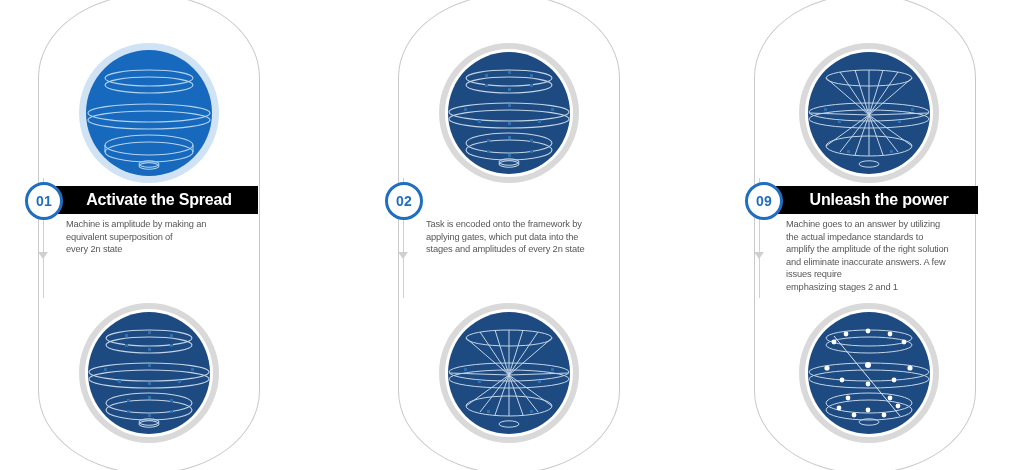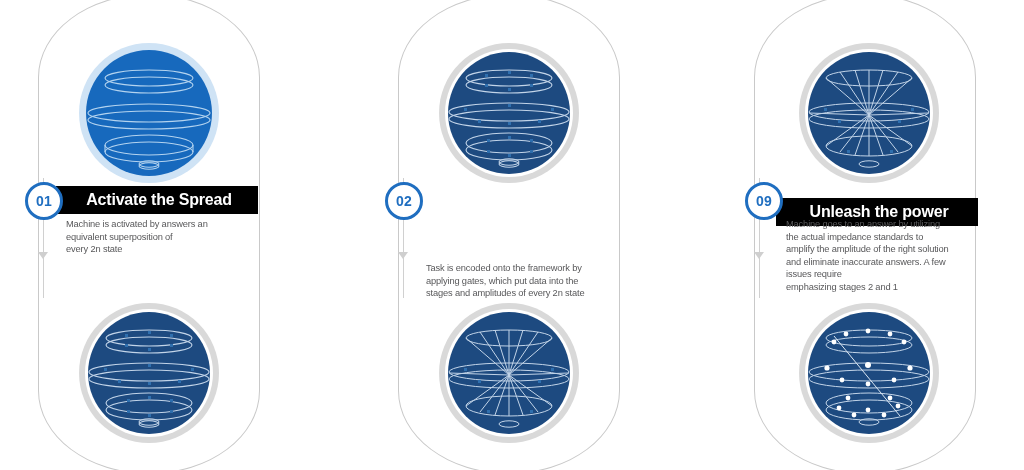--- a/index.html
+++ b/index.html
@@ -313,7 +313,7 @@
     <div class="badge" style="left:29px; top:182px;">
       <span>09</span>
     </div>
-    <div class="title-bar" style="left:60px; top:186px; width:202px;margin-top:12px;">
+    <div class="title-bar" style="left:60px; top:186px; width:202px;">
       <div class="title-text">Unleash the power</div>
     </div>
 

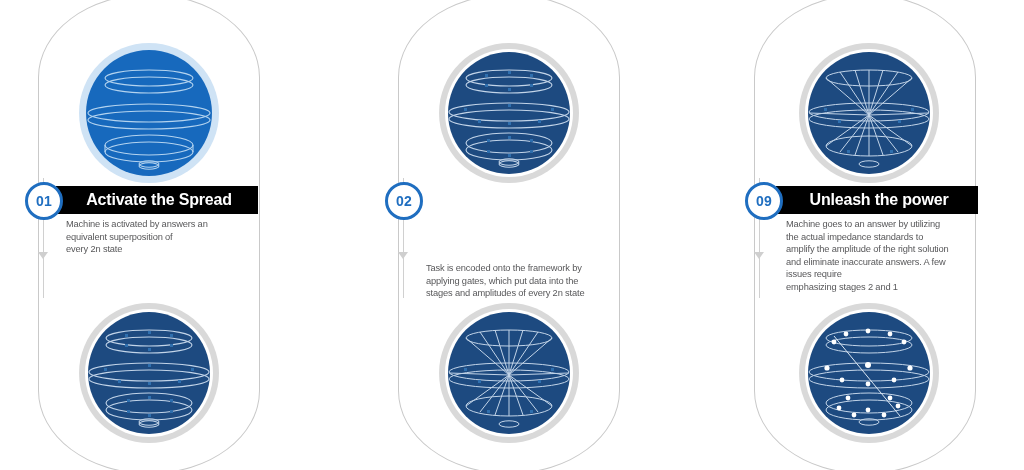--- a/index.html
+++ b/index.html
@@ -158,7 +158,7 @@
       <div class="title-text">Activate the Spread</div>
     </div>
 
-    <div class="body-text" style="left:66px; top:218px; width:200px;">Machine is activated by answers an
+    <div class="body-text" style="left:66px; top:218px; width:200px;">Machine is amplitude by making an
 equivalent superposition of
 every  2n state</div>
 

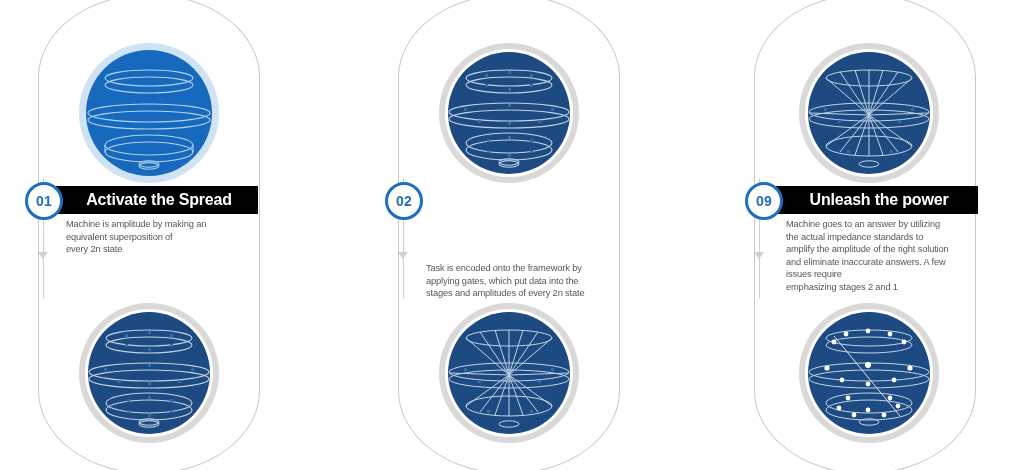--- a/index.html
+++ b/index.html
@@ -248,7 +248,7 @@
       <span>02</span>
     </div>
 
-    <div class="body-text" style="left:66px; top:218px; width:210px;margin-top:44px;">Task is encoded onto the framework by
+    <div class="body-text" style="left:66px; top:218px; width:210px;">Task is encoded onto the framework by
 applying gates, which put data into the
 stages and amplitudes of every 2n state</div>
 

